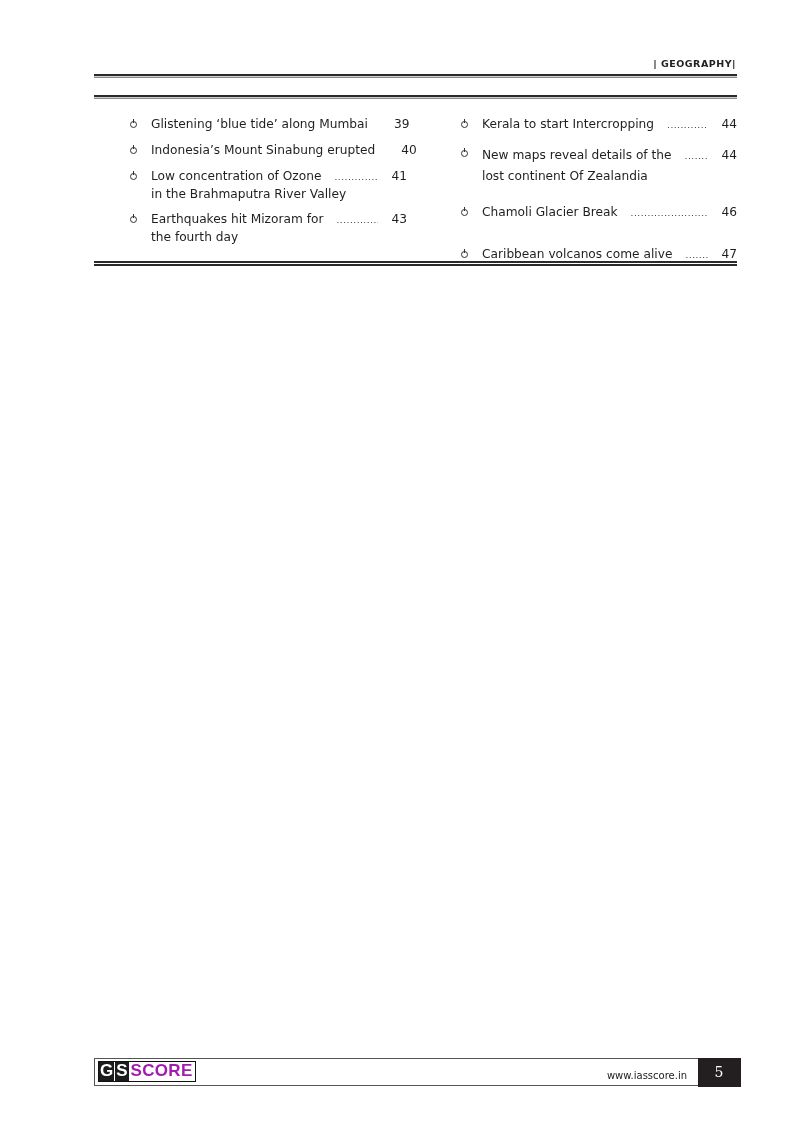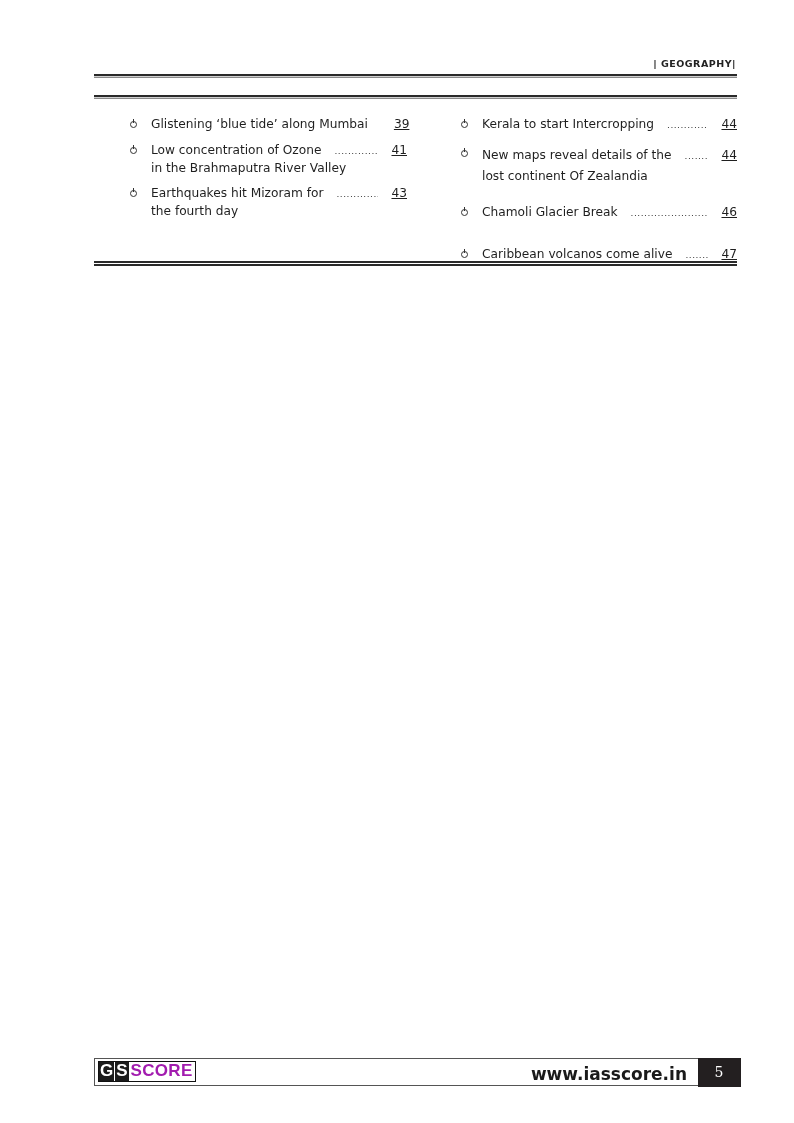--- a/index.html
+++ b/index.html
@@ -29,7 +29,7 @@
     .line1 .dots { flex: 1 1 auto; overflow: hidden; letter-spacing: 0.5px;
                    font-size: 9px; color: #333; margin: 0 1px; }
     .line1 .dots::before { content: "................................................................................"; }
-    .line1 .page { flex: 0 0 auto; text-decoration: underline; }
+    .line1 .page { flex: 0 0 auto; }
     .footer { position: absolute; left: 94px; top: 1058px; width: 646px; height: 28px;
               border: 1.5px solid #555; box-sizing: border-box; }
     .logo { position: absolute; left: 3px; top: 2px; height: 21px; display: flex;

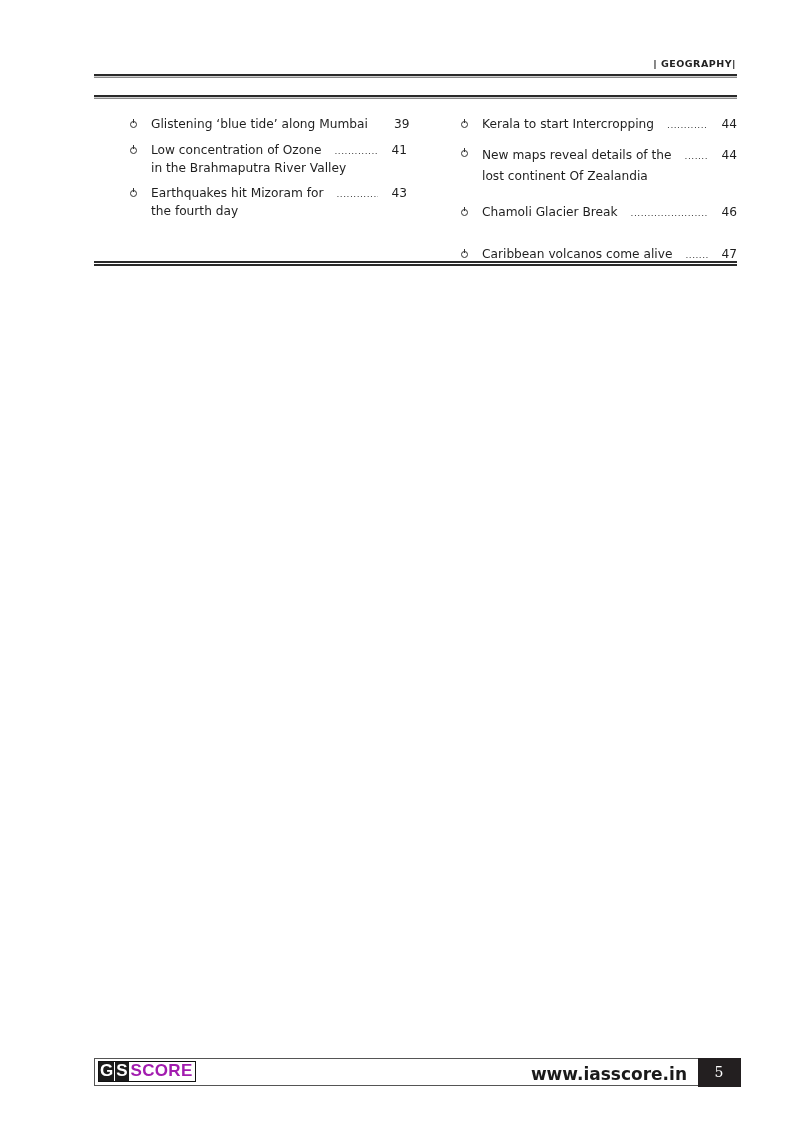--- a/index.html
+++ b/index.html
@@ -58,6 +58,14 @@
         <span class="title">Glistening ‘blue tide’ along Mumbai</span>
         <span class="dots"></span>
         <span class="page">39</span>
+      </div>
+  </div>
+  <div class="item">
+    <span class="bullet"></span>
+    <div class="line1">
+        <span class="title">Indonesia’s Mount Sinabung erupted</span>
+        <span class="dots"></span>
+        <span class="page">40</span>
       </div>
   </div>
   <div class="item">

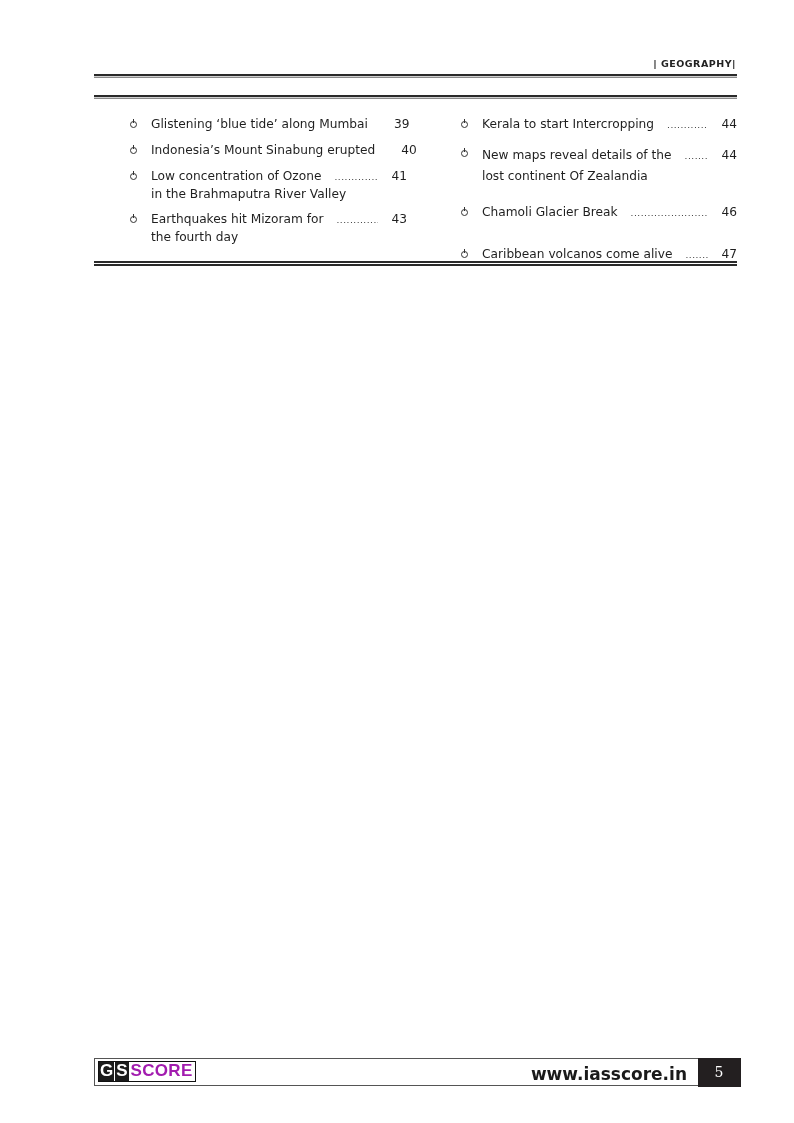--- a/index.html
+++ b/index.html
@@ -38,7 +38,7 @@
     .logo .g, .logo .s { background: #1b1b1b; color: #fff; padding: 0 1px; }
     .logo .s { border-left: 1px solid #fff; }
     .logo .rest { color: #a21caf; padding: 0 2px 0 2px; letter-spacing: 0.3px; }
-    .site { position: absolute; right: 52px; top: 5px; font-size: 17px; font-weight: bold;
+    .site { position: absolute; right: 52px; top: 11px; font-size: 10px; font-weight: normal;
             color: #1a1a1a; }
     .page-num { position: absolute; right: -1.5px; top: -1.5px; width: 43px; height: 29px;
                 background: #231f20; color: #fff; font-family: "DejaVu Serif", serif;

